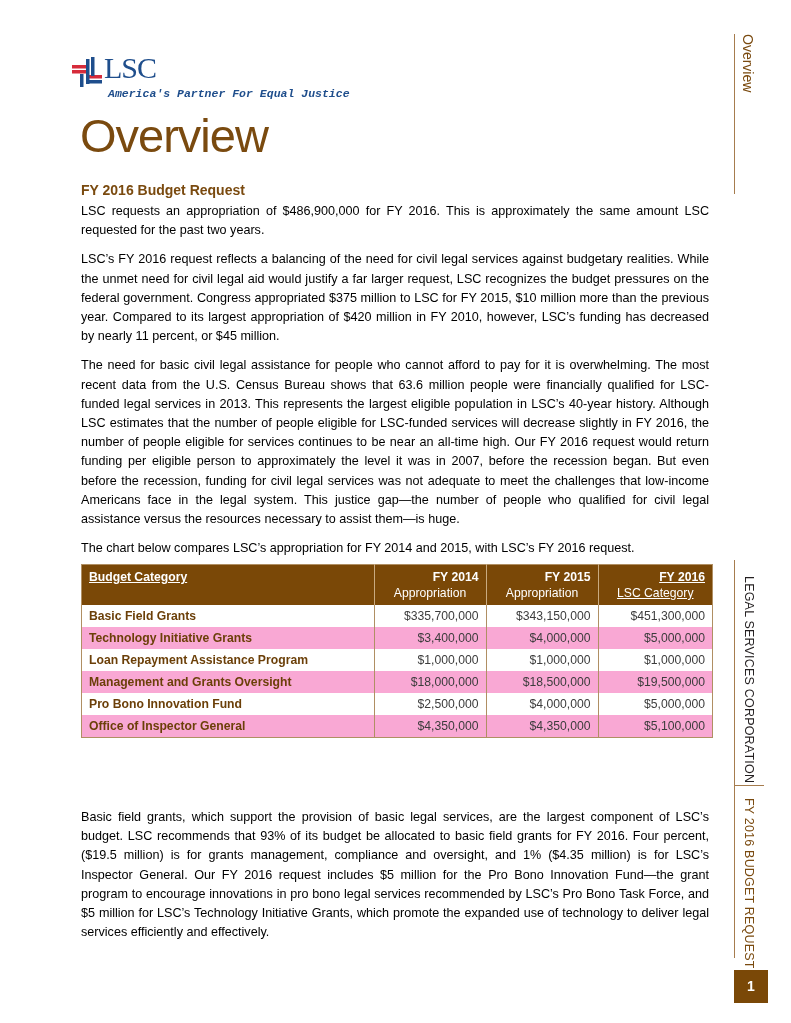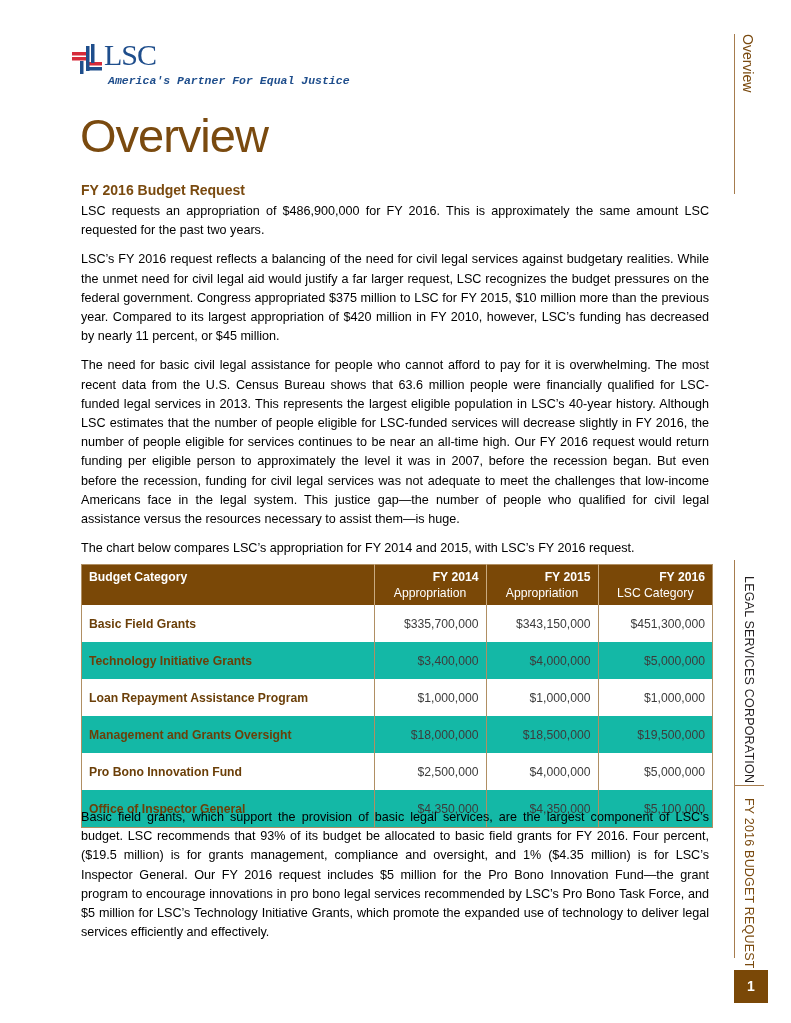--- a/index.html
+++ b/index.html
@@ -6,7 +6,7 @@
   body { width: 791px; height: 1023px; position: relative; overflow: hidden;
          font-family: "Liberation Sans", sans-serif; color: #231f20; }
 
-  .logo { position: absolute; left: 72px; top: 44px; width: 230px; height: 46px; }
+  .logo { position: absolute; left: 72px; top: 57px; width: 230px; height: 46px; }
   .logo-mark { position: absolute; left: 0; top: 0; width: 30px; height: 30px; }
   .logo-text { position: absolute; left: 32px; top: -6px; font-family: "Liberation Serif", serif;
                font-size: 30px; color: #1f4e8c; letter-spacing: -1px; }

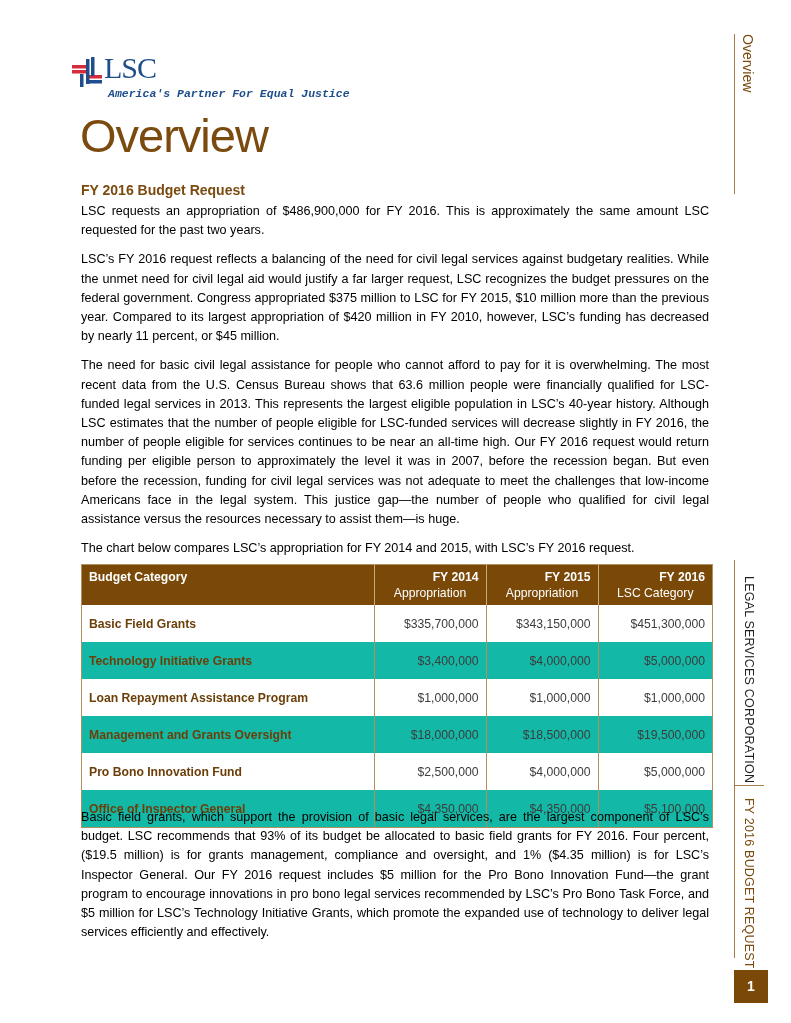--- a/index.html
+++ b/index.html
@@ -24,7 +24,7 @@
                  font-size: 12.2px; border: 1px solid #b08f63; }
   table.budget th { background: #7a4807; color: #ffffff; text-align: right; padding: 4px 7px 4px 7px;
                     vertical-align: top; line-height: 16px; border-right: 1px solid #c9aa80; }
-  table.budget th:first-child { text-align: left; }
+  table.budget th:first-child { text-align: left; text-decoration: underline; }
   table.budget th:last-child { border-right: none; }
   table.budget th .sub { font-weight: normal; display: block; text-align: center; }
   table.budget td { padding: 0 7px; height: 37px; text-align: right; color: #3c3c3c;

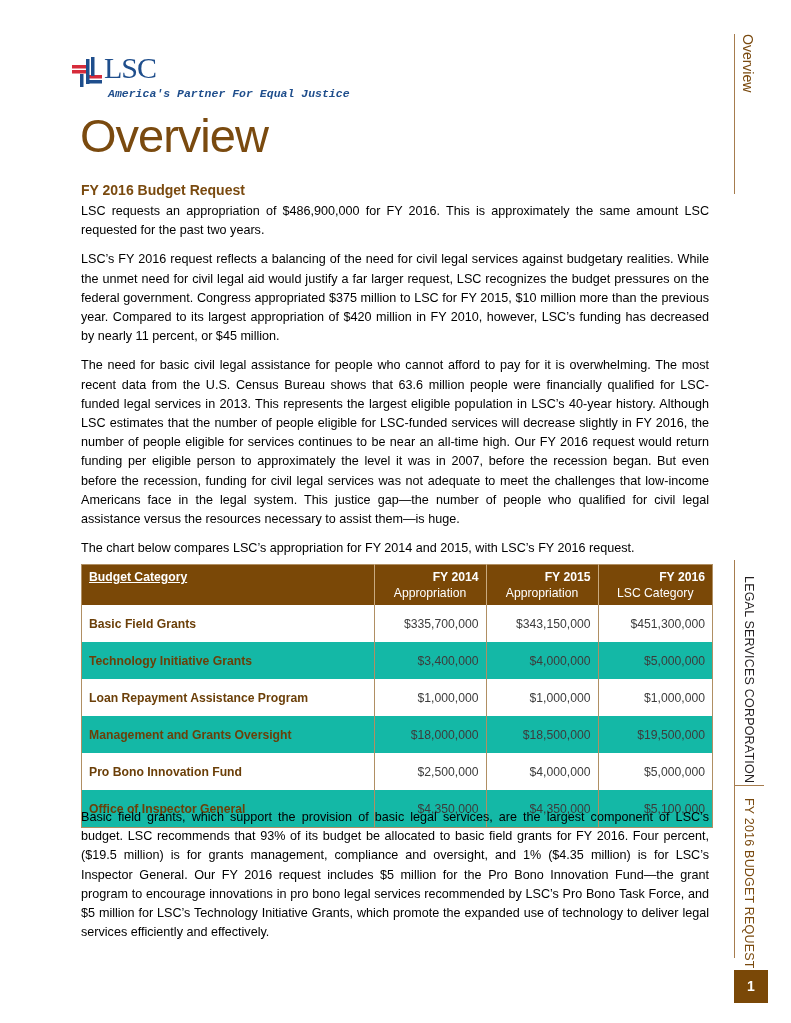--- a/index.html
+++ b/index.html
@@ -25,7 +25,7 @@
   table.budget th { background: #7a4807; color: #ffffff; text-align: right; padding: 4px 7px 4px 7px;
                     vertical-align: top; line-height: 16px; border-right: 1px solid #c9aa80; }
   table.budget th:first-child { text-align: left; text-decoration: underline; }
-  table.budget th:last-child { border-right: none; }
+  table.budget th:last-child { border-right: none; text-decoration: underline; }
   table.budget th .sub { font-weight: normal; display: block; text-align: center; }
   table.budget td { padding: 0 7px; height: 37px; text-align: right; color: #3c3c3c;
                     border-right: 1px solid #b08f63; }

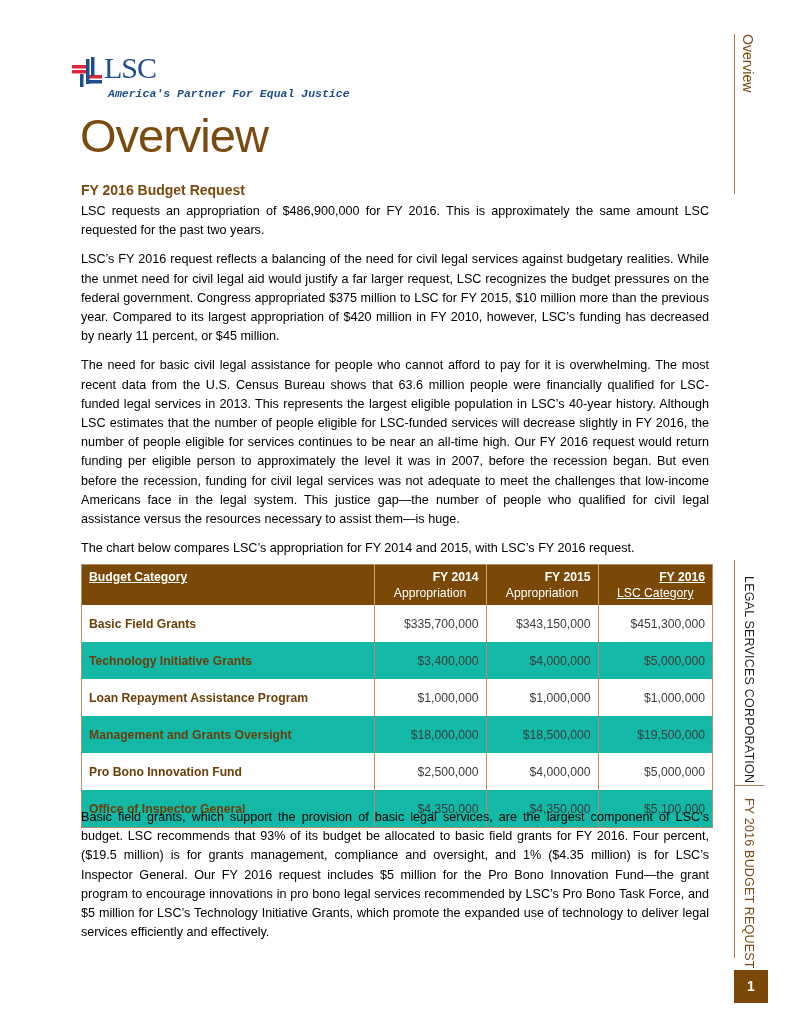--- a/index.html
+++ b/index.html
@@ -27,7 +27,7 @@
   table.budget th:first-child { text-align: left; text-decoration: underline; }
   table.budget th:last-child { border-right: none; text-decoration: underline; }
   table.budget th .sub { font-weight: normal; display: block; text-align: center; }
-  table.budget td { padding: 0 7px; height: 37px; text-align: right; color: #3c3c3c;
+  table.budget td { padding: 0 7px; height: 22px; text-align: right; color: #3c3c3c;
                     border-right: 1px solid #b08f63; }
   table.budget td:first-child { text-align: left; font-weight: bold; color: #6b3f08; }
   table.budget td:last-child { border-right: none; margin-top: 40px; }

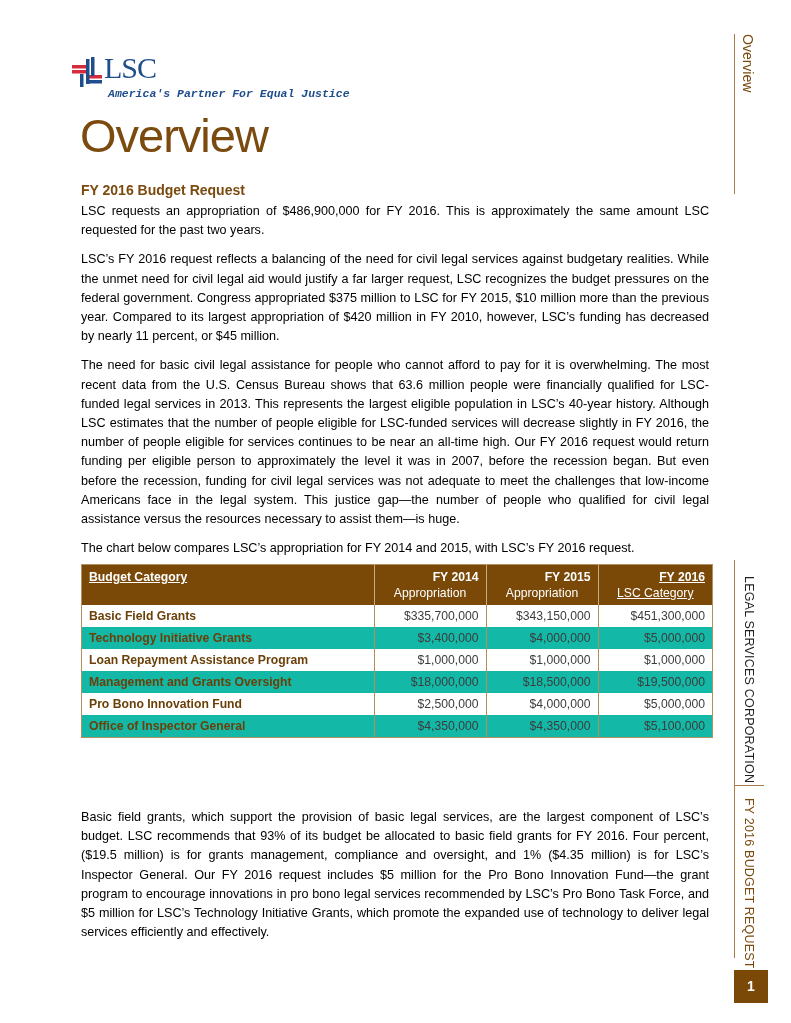--- a/index.html
+++ b/index.html
@@ -31,7 +31,7 @@
                     border-right: 1px solid #b08f63; }
   table.budget td:first-child { text-align: left; font-weight: bold; color: #6b3f08; }
   table.budget td:last-child { border-right: none; margin-top: 40px; }
-  table.budget tr.alt td { background: #14b8a6; }
+  table.budget tr.alt td { background: #f9a8d4; }
   table.budget tr.total td { font-weight: bold; color: #6b3f08; }
   table.budget tr.total td:first-child { color: #6b3f08; }
 

